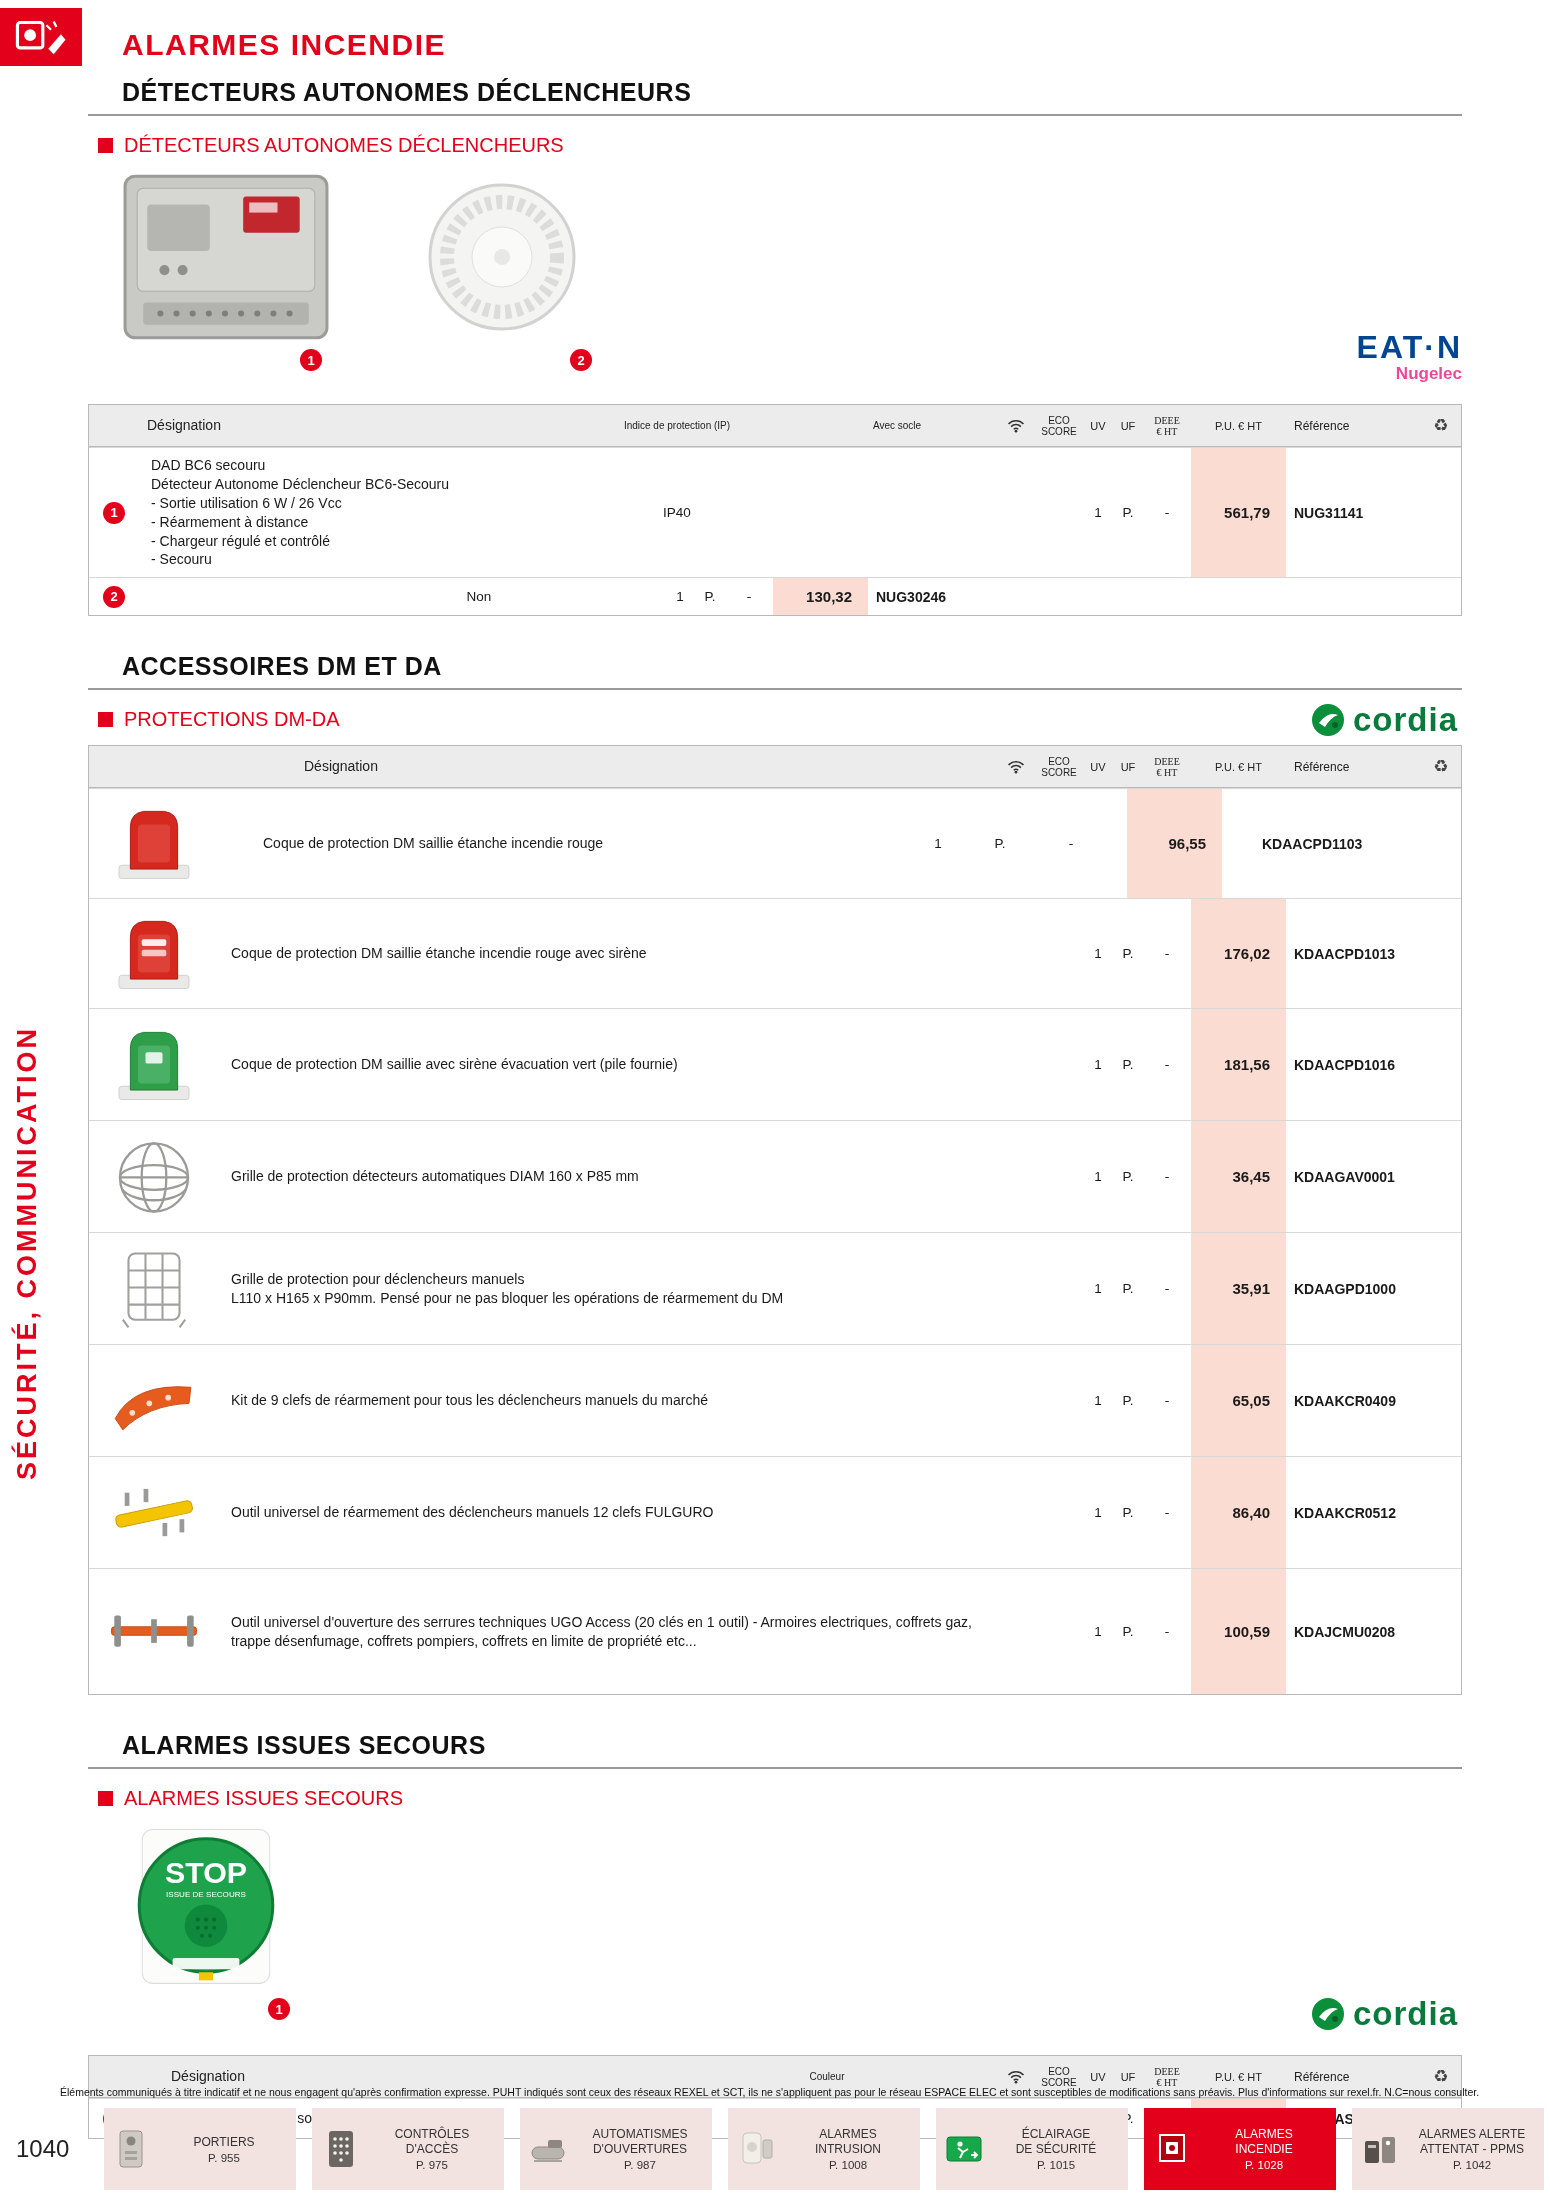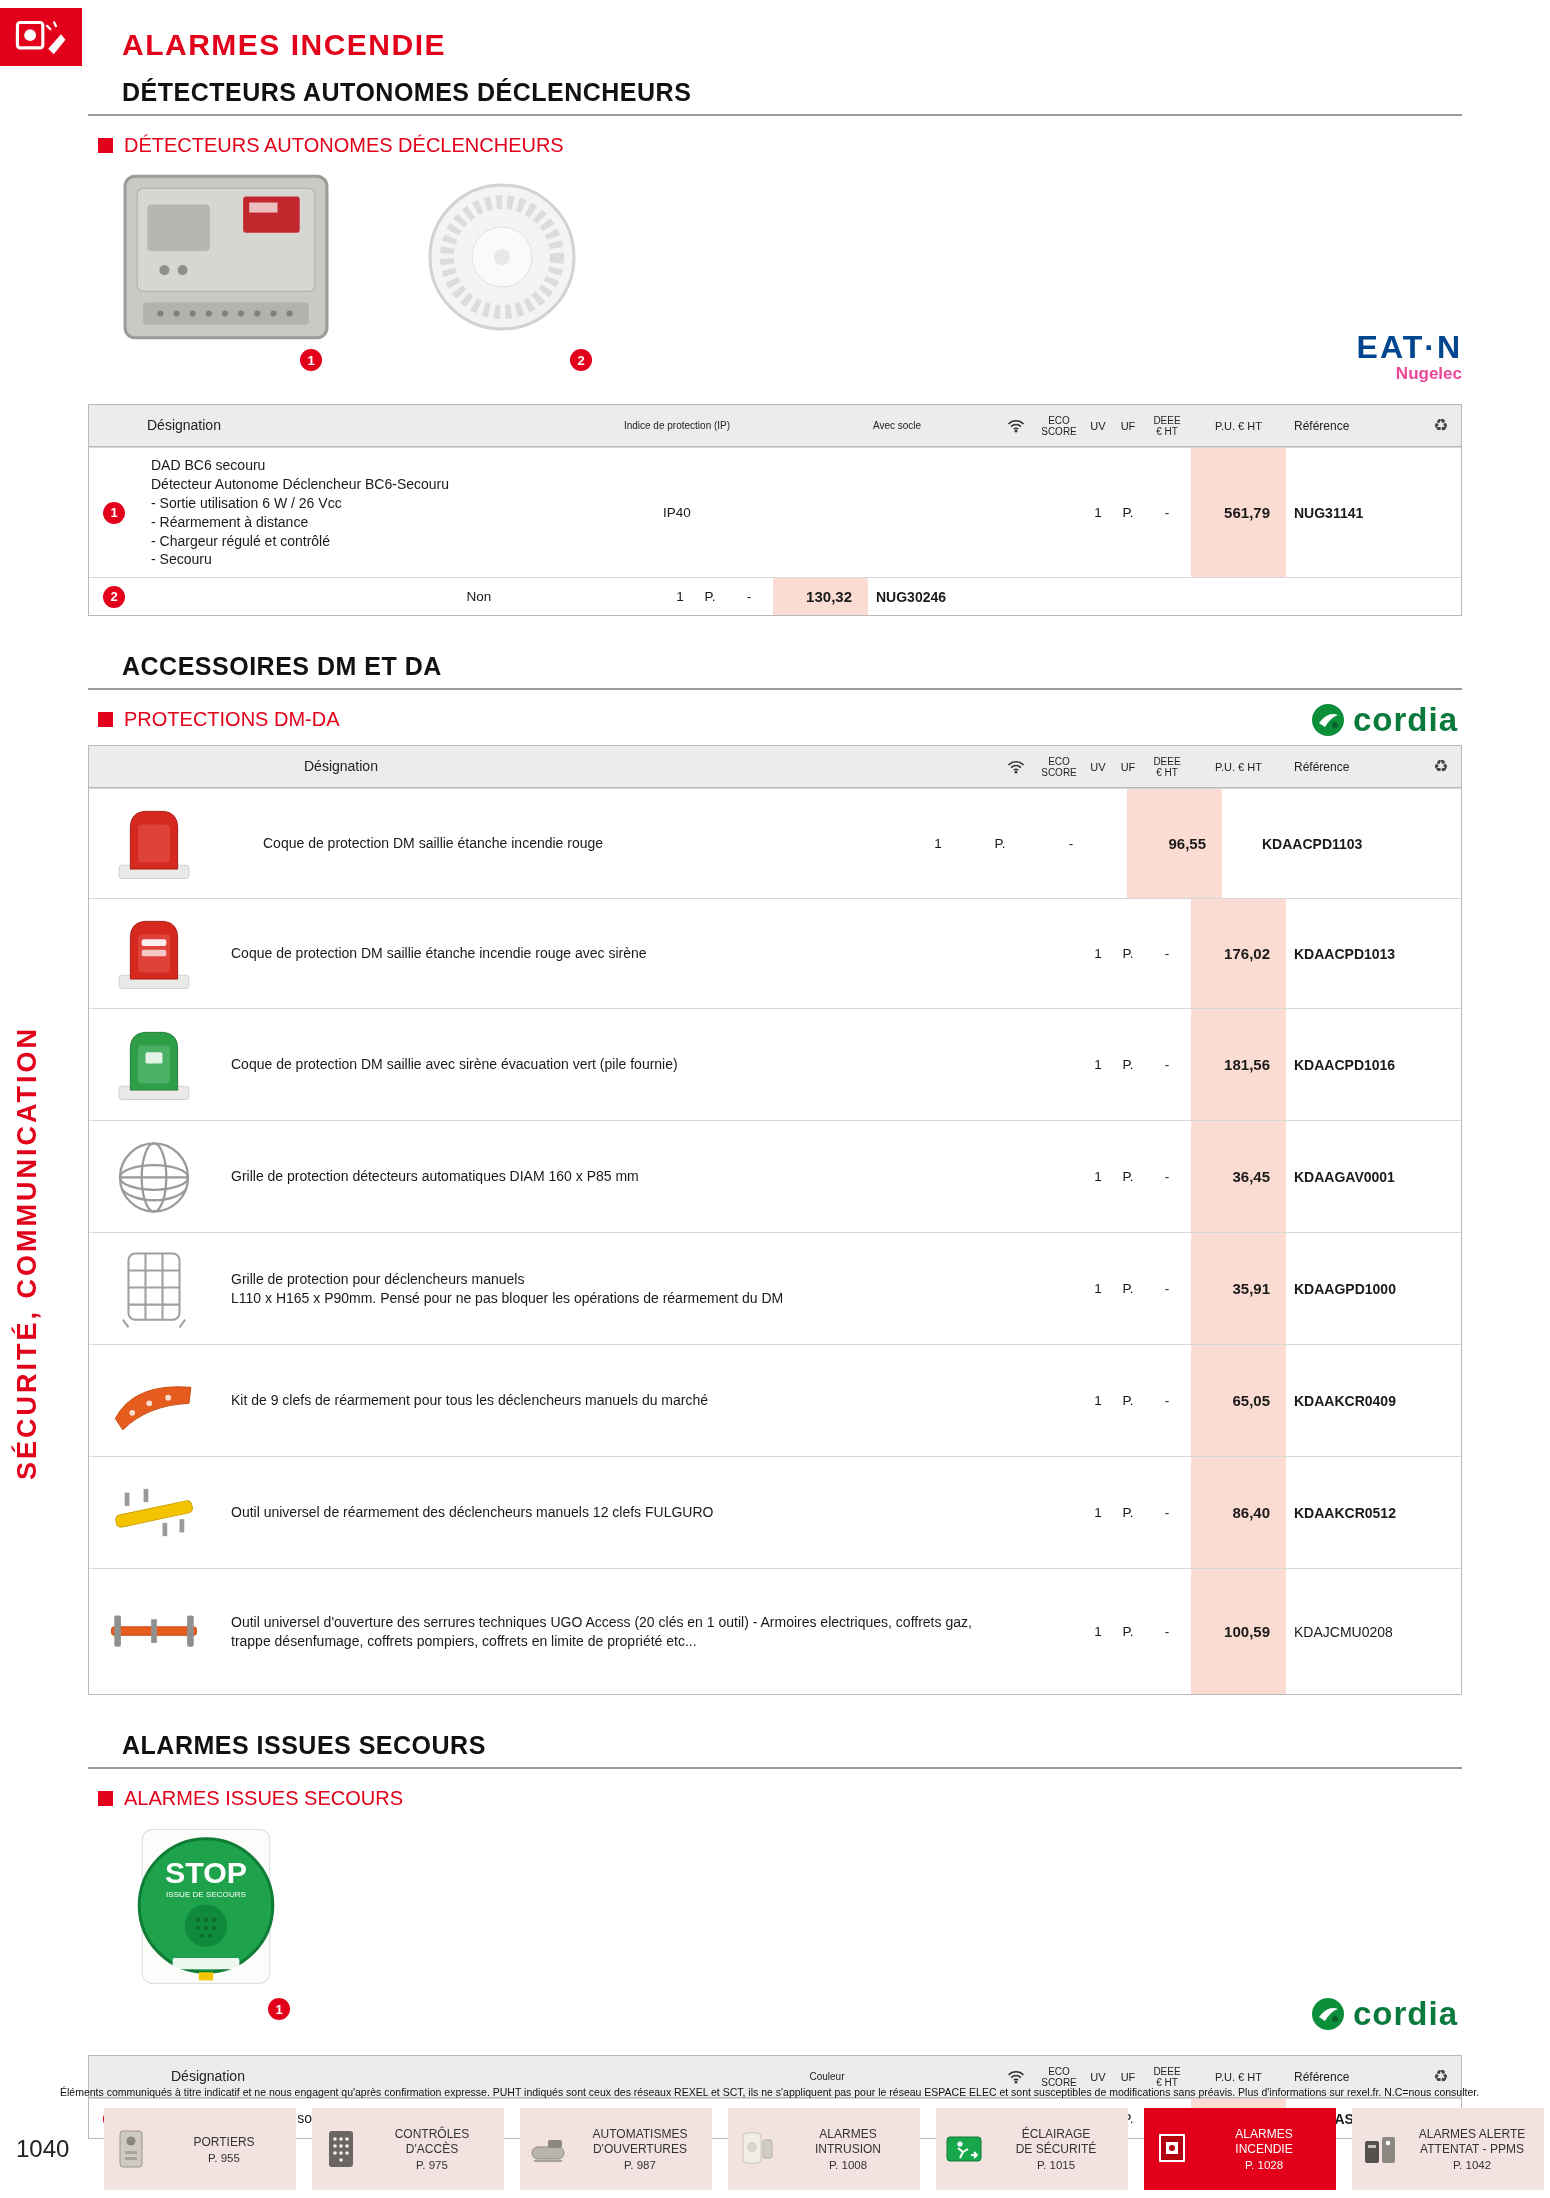--- a/index.html
+++ b/index.html
@@ -60,7 +60,7 @@
   .c-eco{width:48px;flex:0 0 auto;font-size:10px;line-height:1.1;}
   .c-uv{width:30px;flex:0 0 auto;}
   .c-uf{width:30px;flex:0 0 auto;}
-  .c-deee{width:48px;flex:0 0 auto;}
+  .c-deee{width:48px;flex:0 0 auto;font-family:Liberation Serif, serif;}
   .hc.c-deee{font-size:10px;line-height:1.1;}
   .c-pu{width:95px;flex:0 0 auto;}
   .c-ref{width:135px;flex:0 0 auto;justify-content:flex-start;text-align:left;padding-left:8px;}

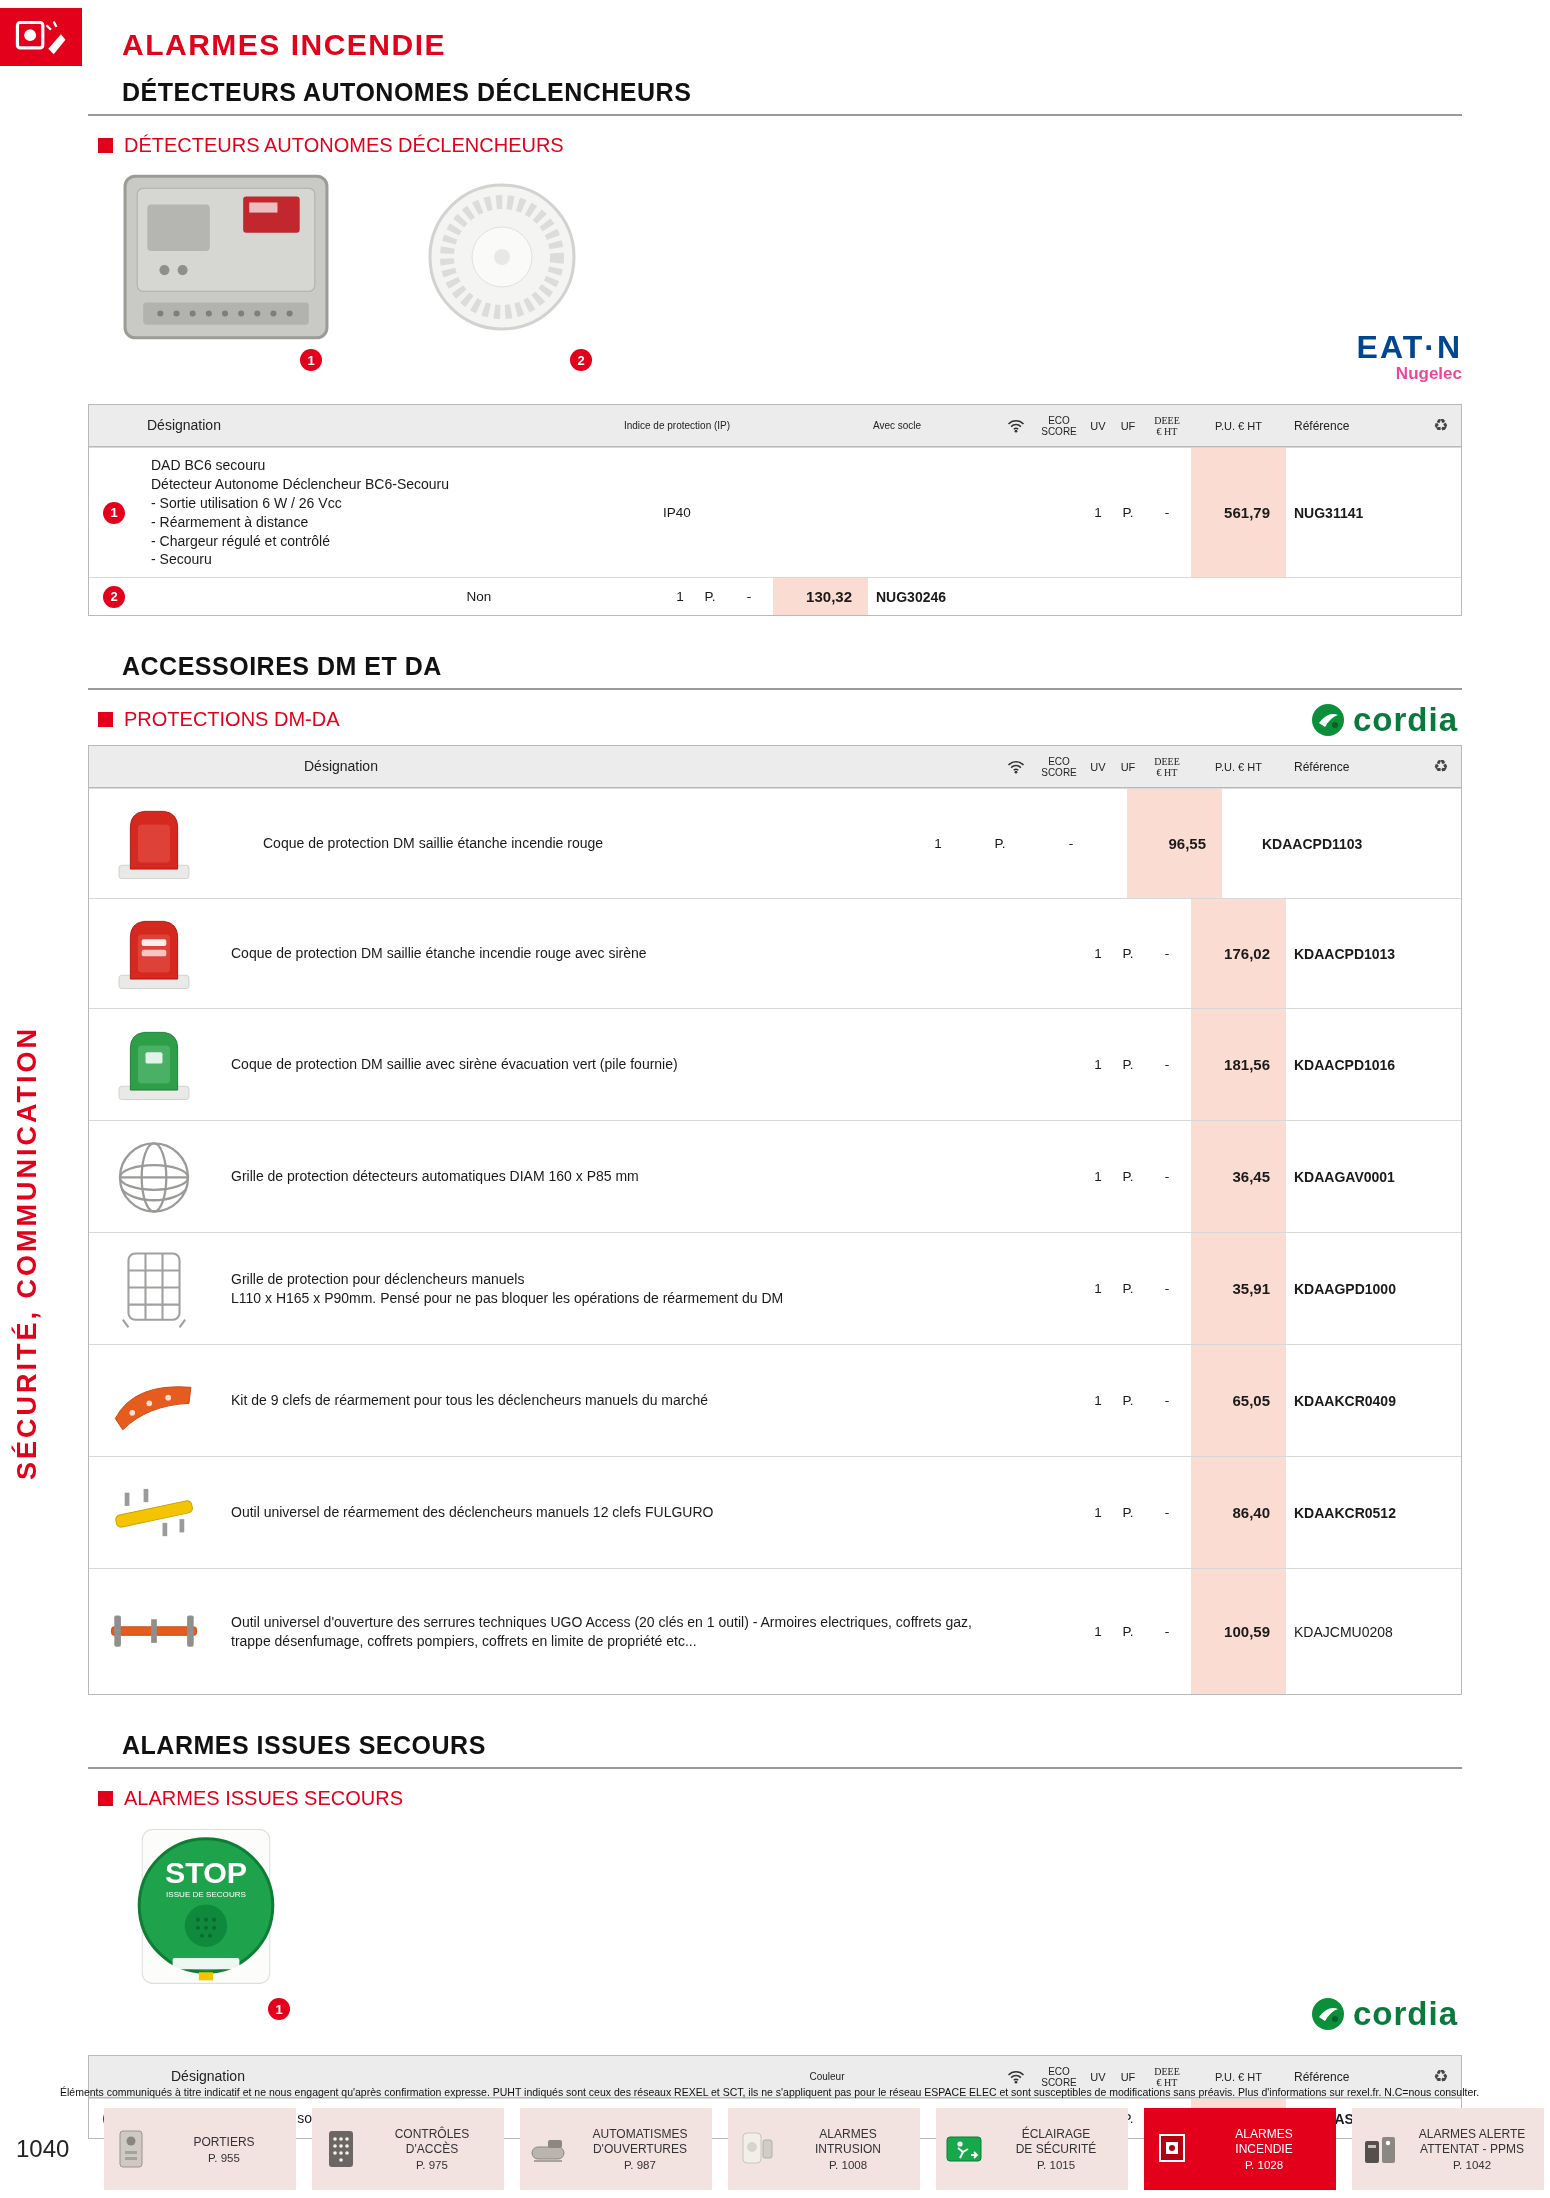--- a/index.html
+++ b/index.html
@@ -74,7 +74,7 @@
 
   .pu{background:var(--pink);font-weight:bold;font-size:15px;justify-content:flex-end;padding-right:16px;}
   .ref{font-weight:bold;font-size:14px;}
-  .ref.normal{font-weight:normal;text-align:right;}
+  .ref.normal{font-weight:bold;text-align:right;}
 
   .badge{width:22px;height:22px;border-radius:50%;background:var(--red);color:#fff;
     font-weight:bold;font-size:13px;display:flex;align-items:center;justify-content:center;flex:0 0 auto;}

